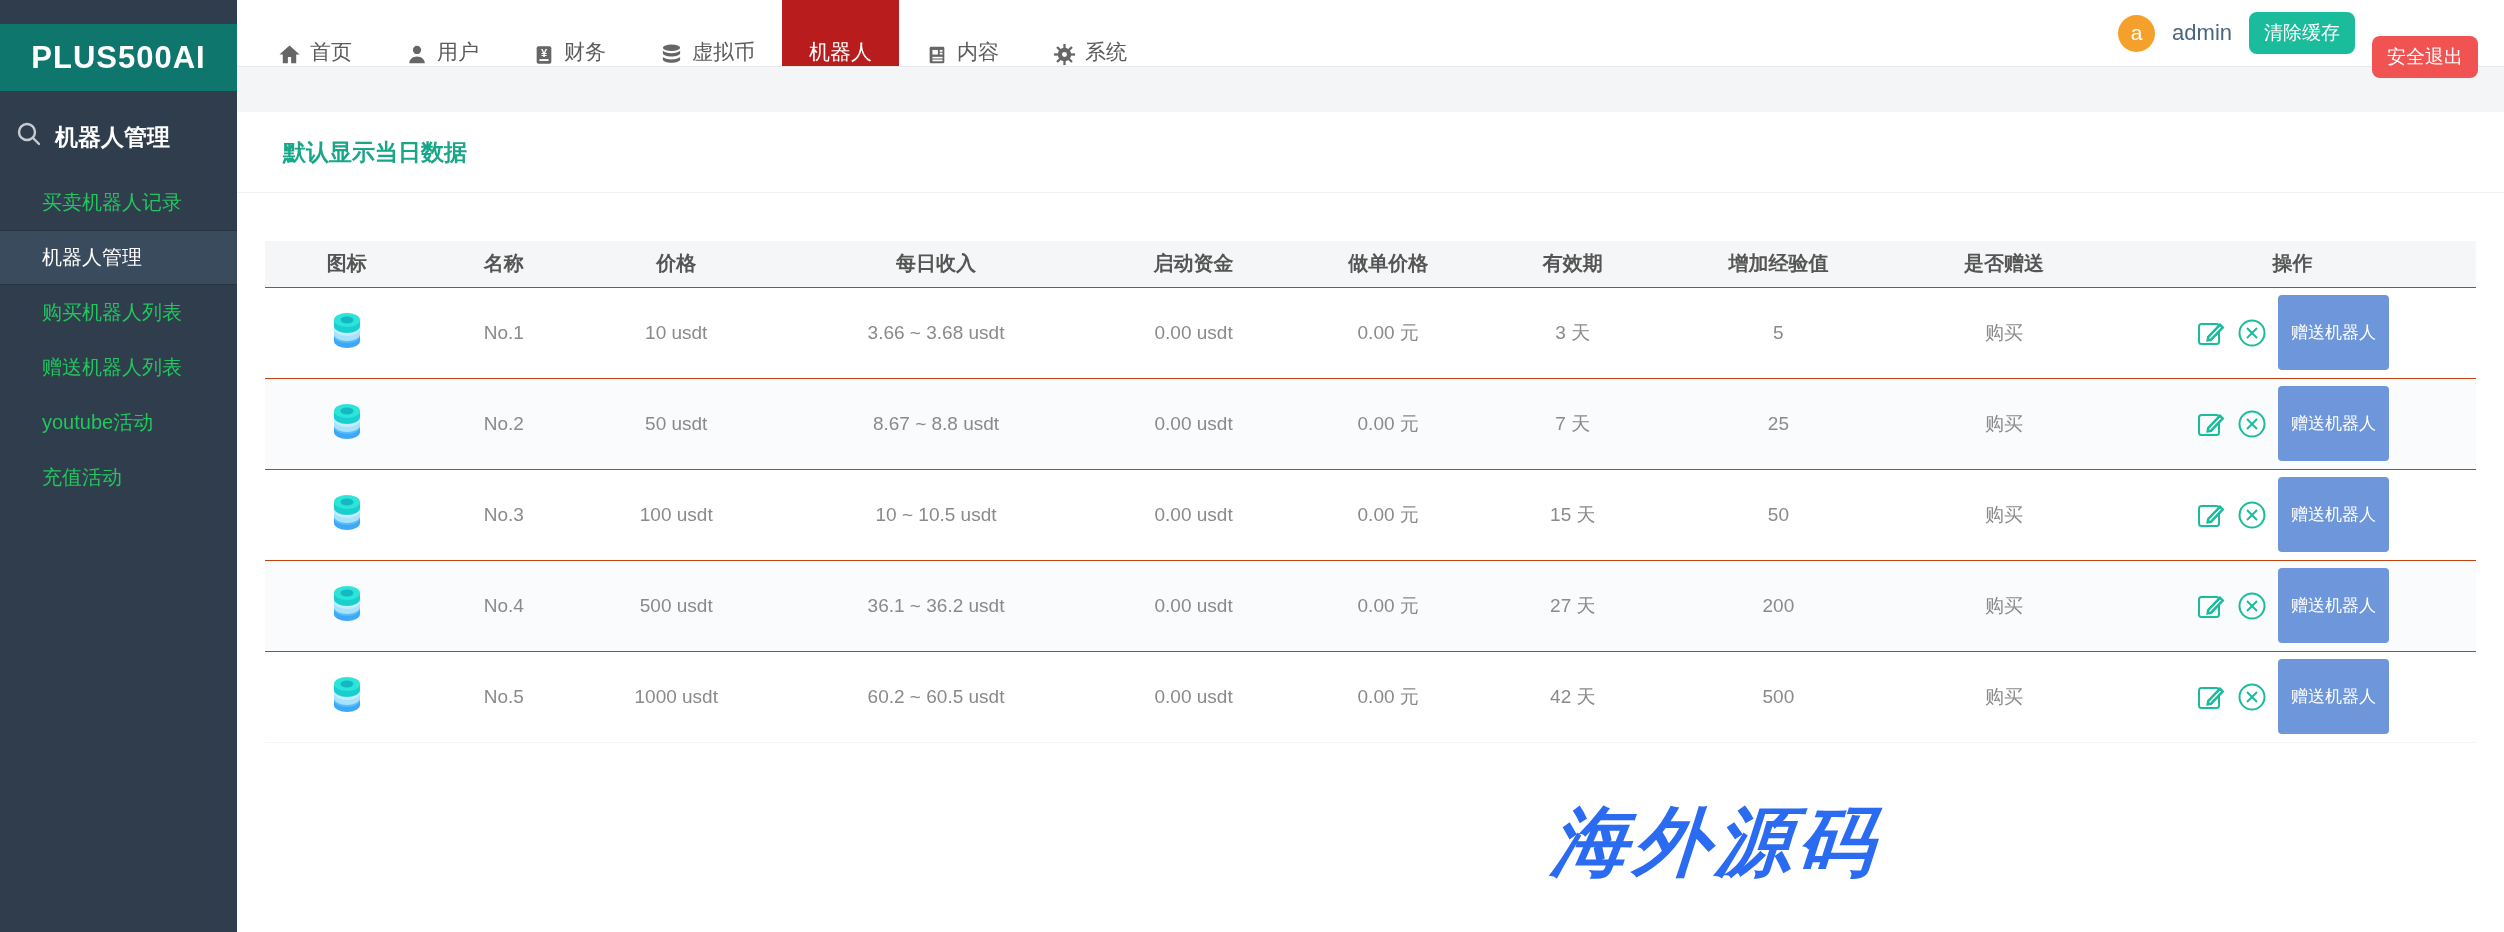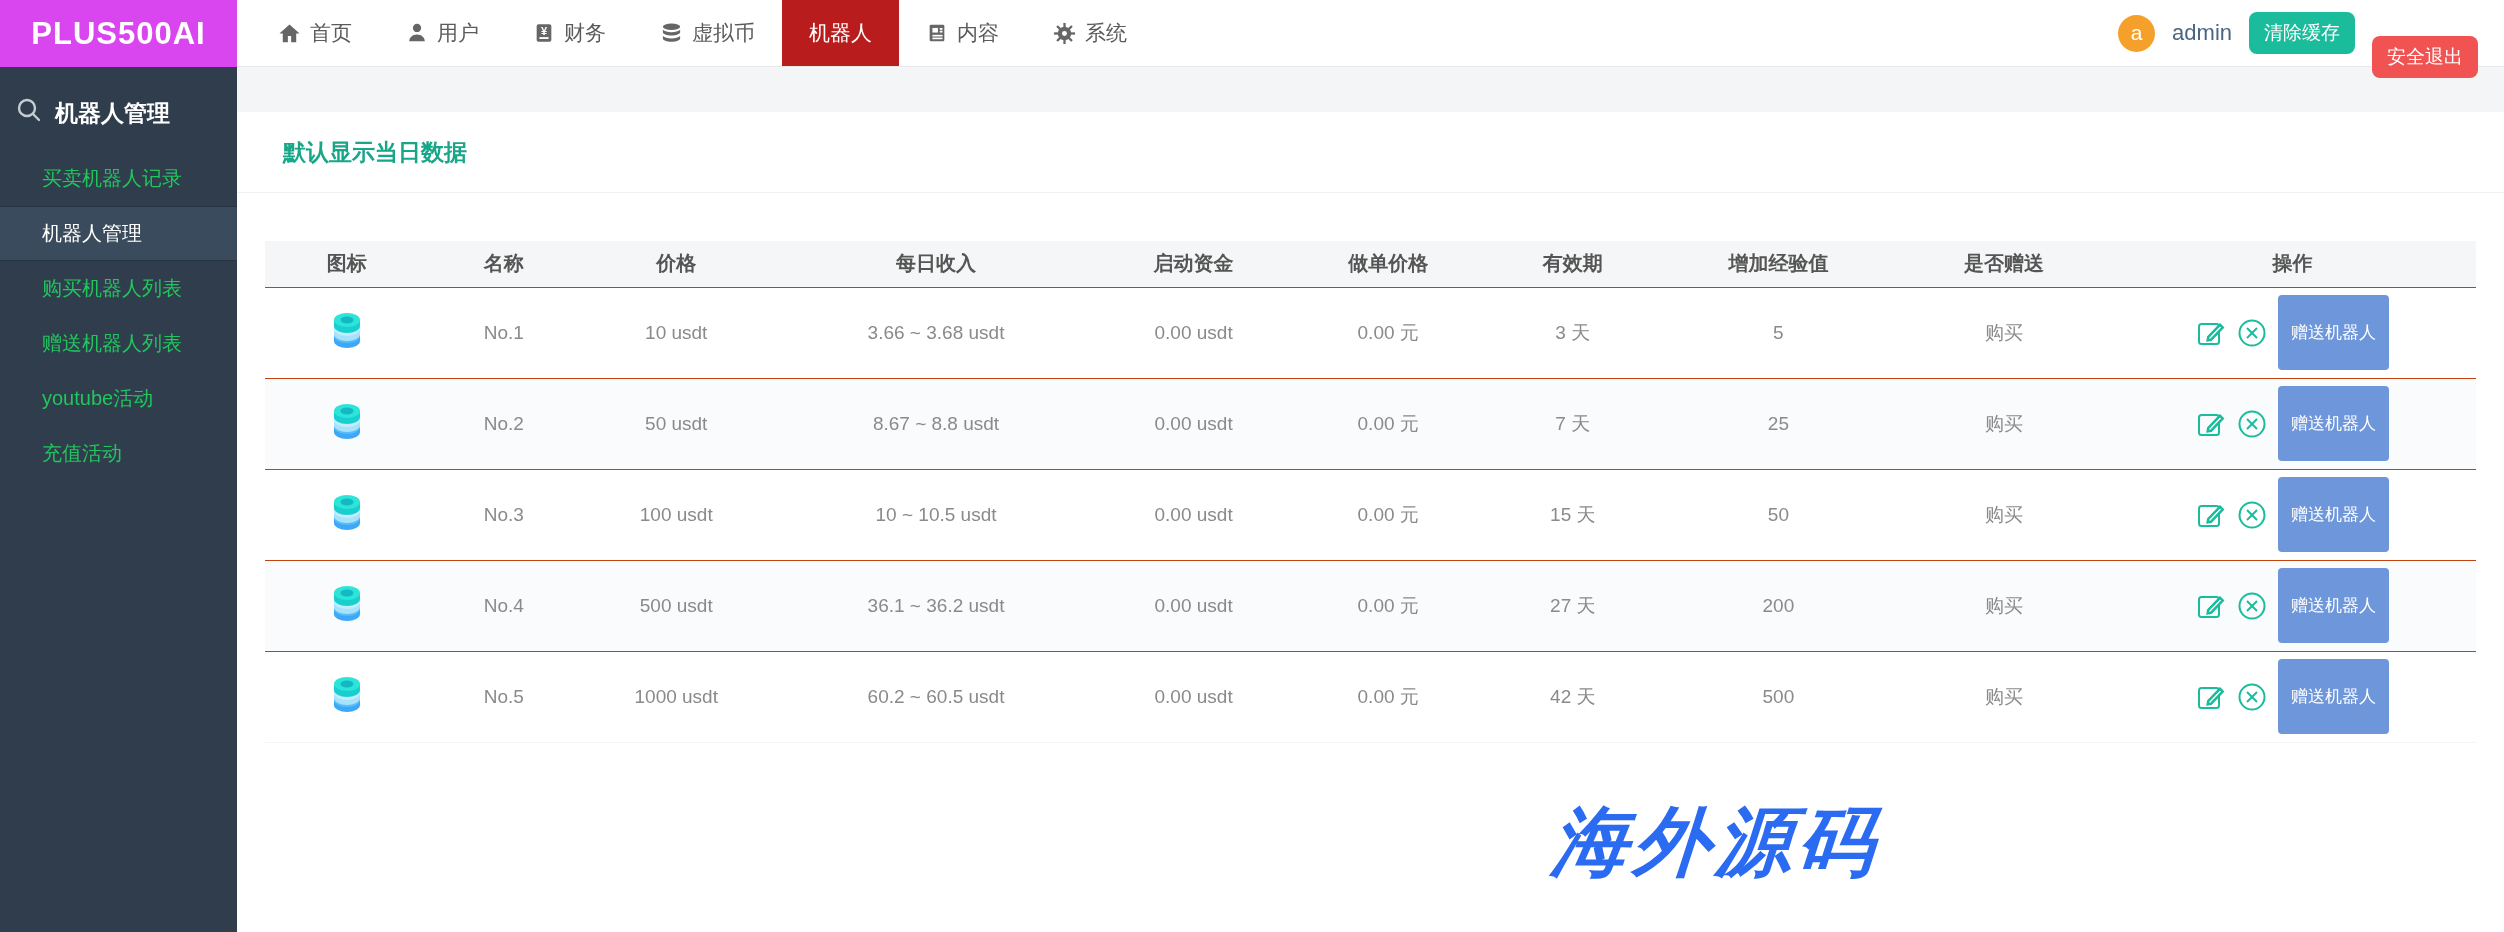--- a/index.html
+++ b/index.html
@@ -11,7 +11,7 @@
   
   .sidebar { position:absolute; left:0; top:0; bottom:0; width:237px; background:#2f3d4c; z-index:5; }
   .logo { height:67px; display:flex; align-items:center; justify-content:center;
-          color:#fff; font-size:31px; font-weight:bold; letter-spacing:1px; background:#d946ef; }
+          color:#fff; font-size:31px; font-weight:bold; letter-spacing:1px; background:#0f766e;margin-top:24px; }
   .sidebar-title { margin:30px 0 6px 0; padding-left:16px; display:flex; align-items:center; gap:13px;
           color:#ffffff; font-size:23px; font-weight:bold; }
   .menu { margin-top:22px; }

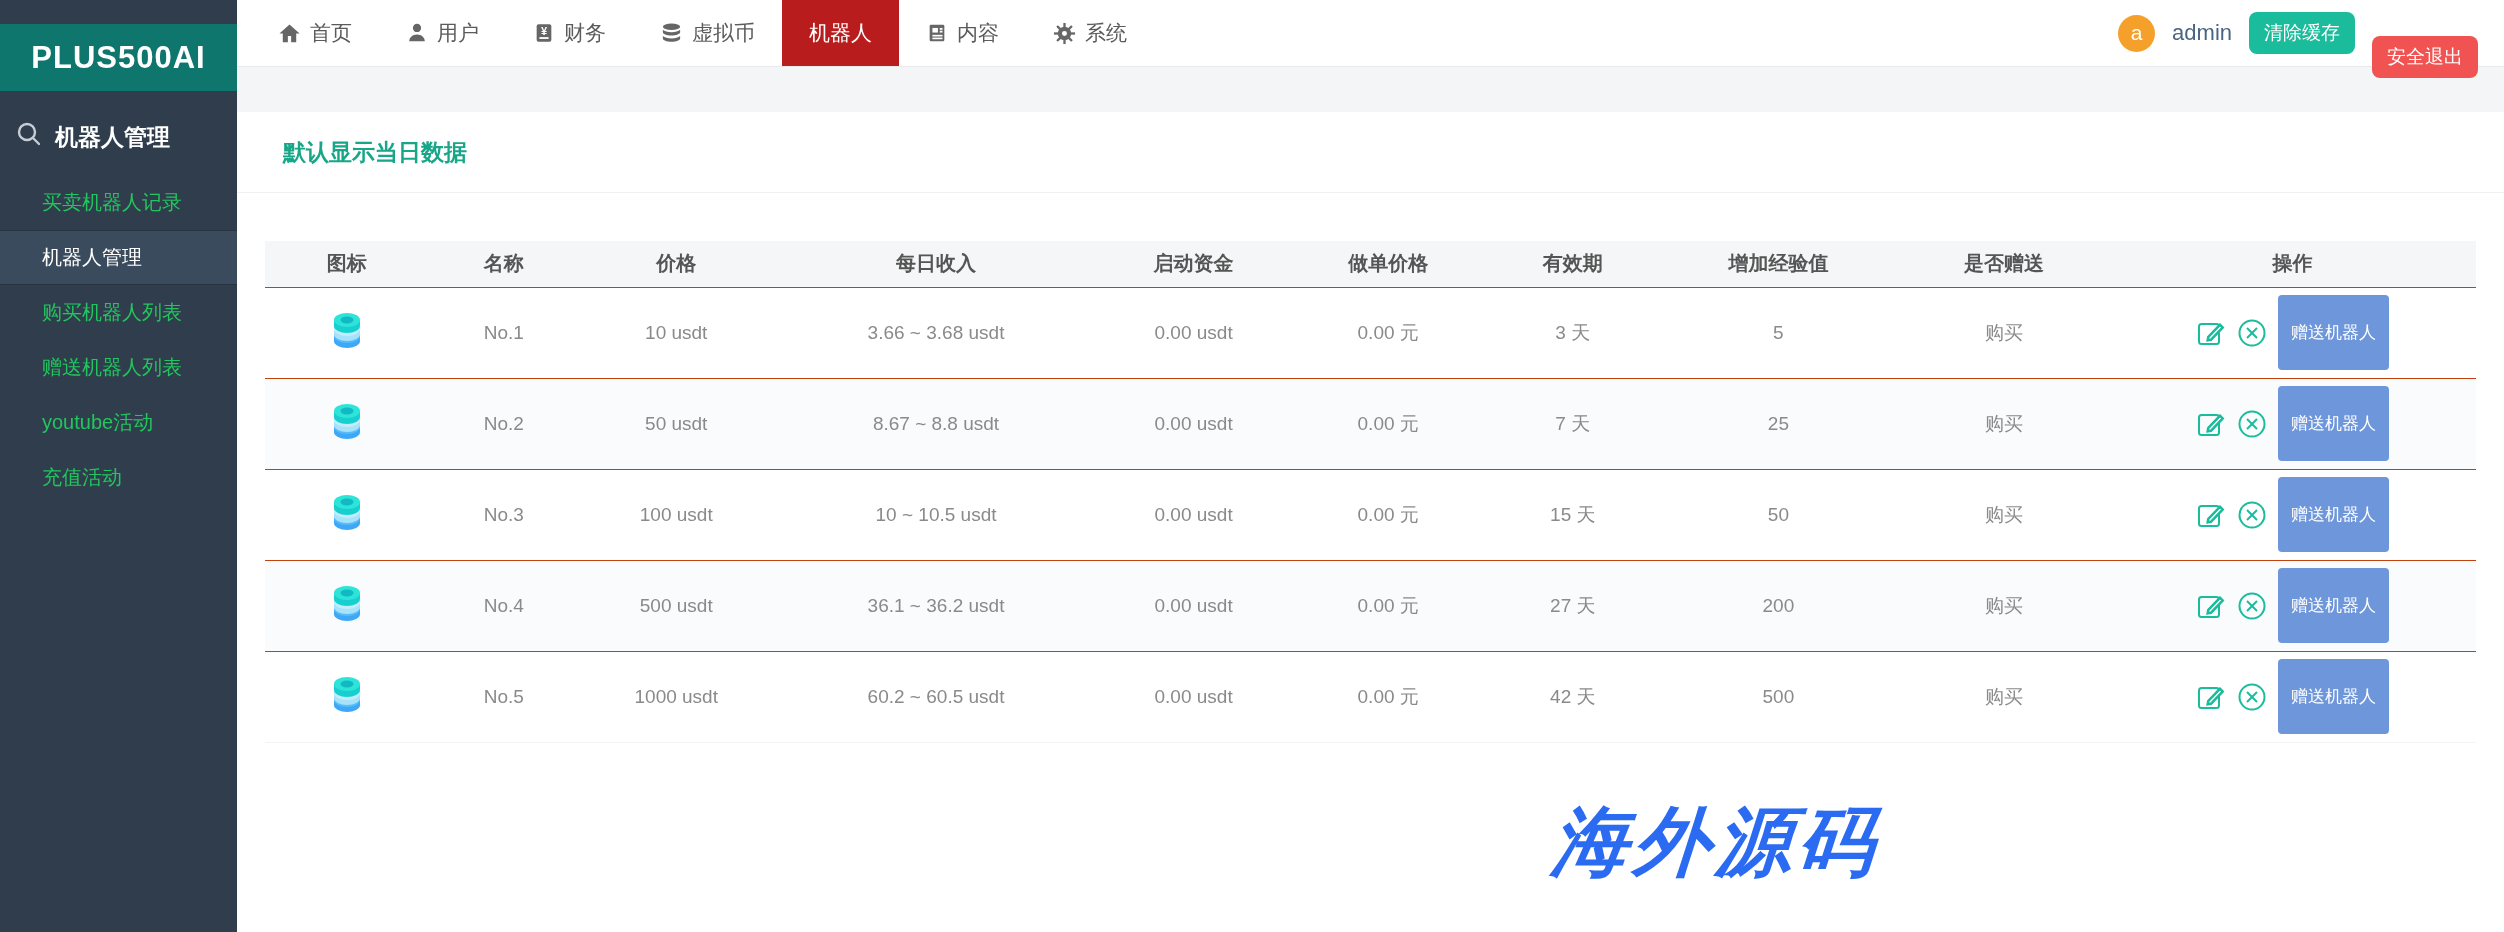--- a/index.html
+++ b/index.html
@@ -23,7 +23,7 @@
   .navbar { position:absolute; left:237px; right:0; top:0; height:67px; background:#fff;
           border-bottom:1px solid #e9e9e9; display:flex; align-items:stretch; z-index:4; }
   .nav-items { display:flex; align-items:stretch; margin-left:14px; }
-  .nav-item { display:flex; align-items:center; gap:9px; padding:0 27px;
+  .nav-item { display:flex; align-items:flex-end; gap:9px; padding:0 27px;
           color:#5b5b5b; font-size:21px; cursor:pointer; }
   .nav-item svg { display:block; }
   .nav-item.active { background:#b91c1c; color:#fff; }

